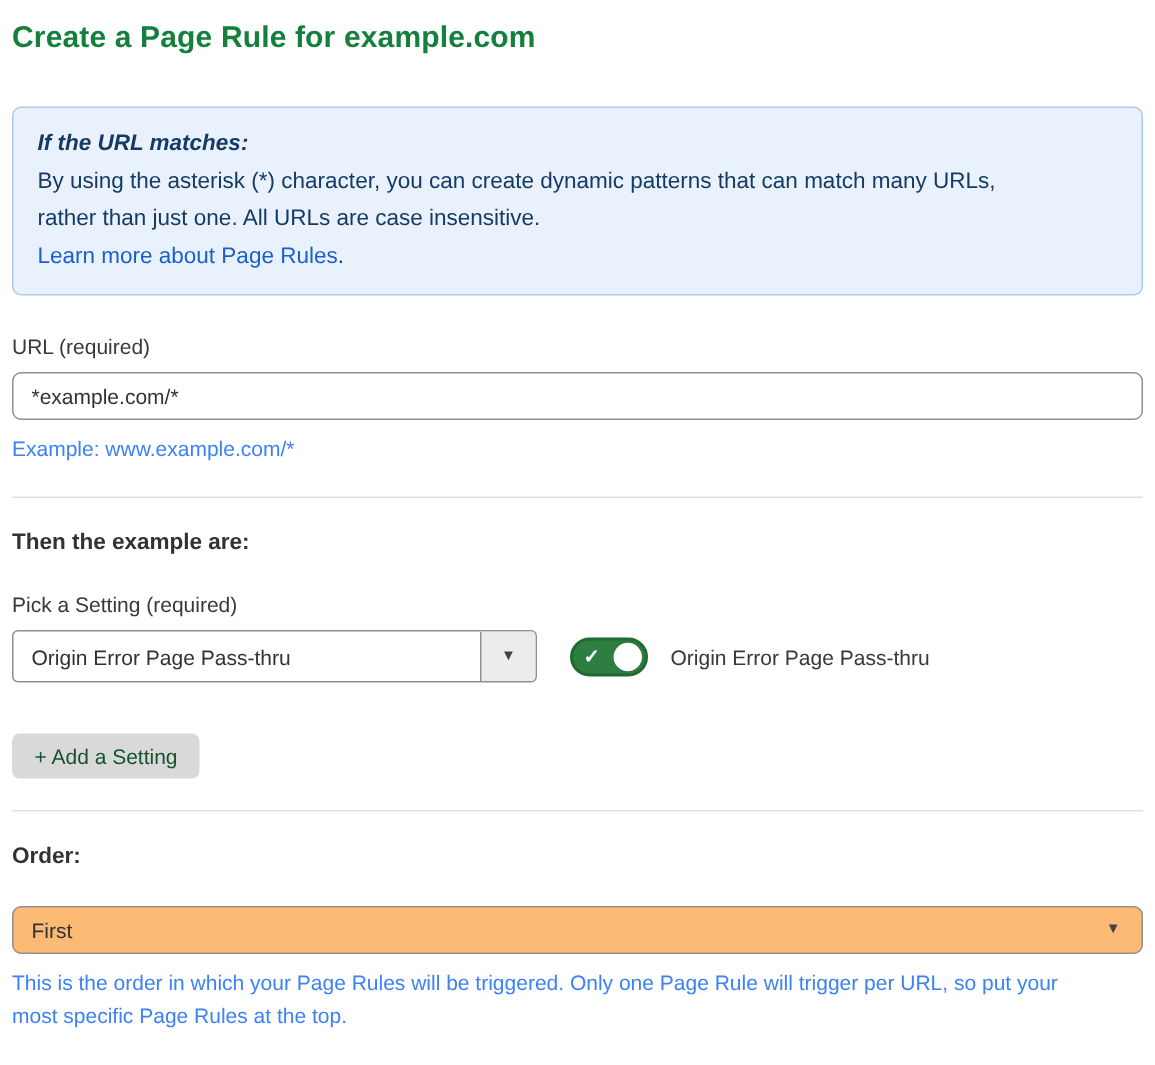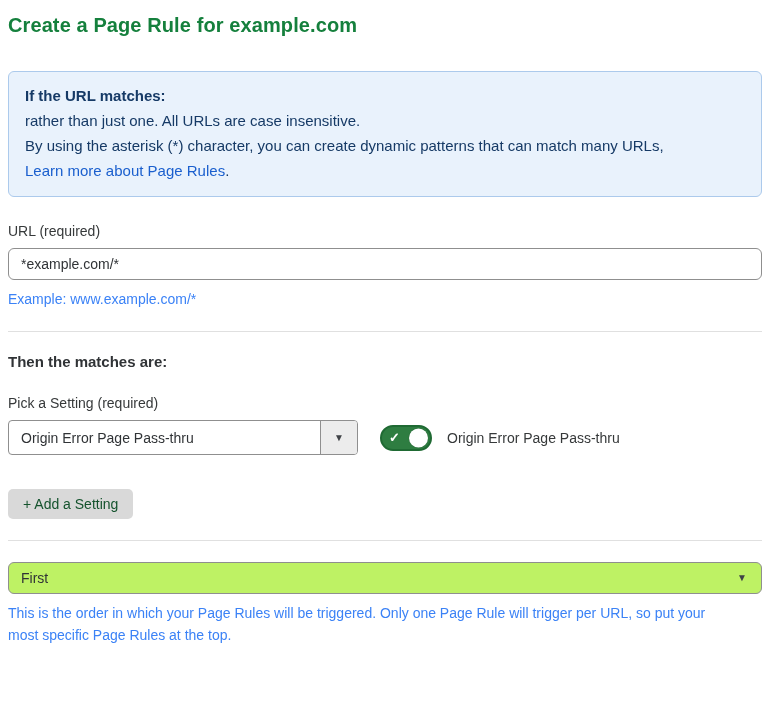--- a/index.html
+++ b/index.html
@@ -28,7 +28,7 @@
     font-size: 15px;
     line-height: 25px;
   }
-  .infobox-heading { font-weight: bold; }
+  .infobox-heading { font-weight: bold; font-style: italic; }
   .infobox-link {
     color: var(--link-blue, #1a5fce);
     cursor: pointer;

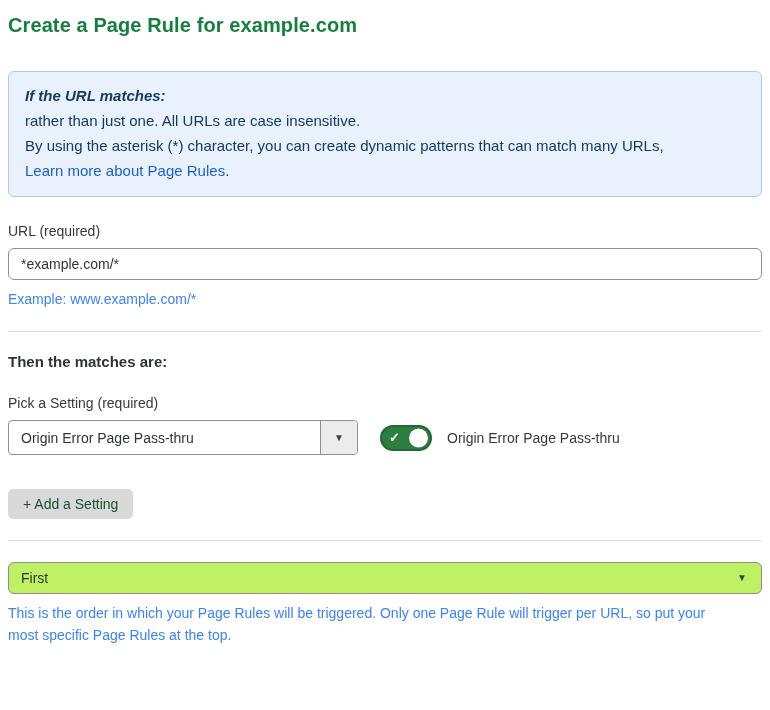--- a/index.html
+++ b/index.html
@@ -159,8 +159,8 @@
 
   <div class="infobox">
     <div class="infobox-heading">If the URL matches:</div>
+    <div>By using the asterisk (*) character, you can create dynamic patterns that can match many URLs,</div>
     <div>rather than just one. All URLs are case insensitive.</div>
-    <div>By using the asterisk (*) character, you can create dynamic patterns that can match many URLs,</div>
     <div><a class="infobox-link">Learn more about Page Rules</a><span>.</span></div>
   </div>
 

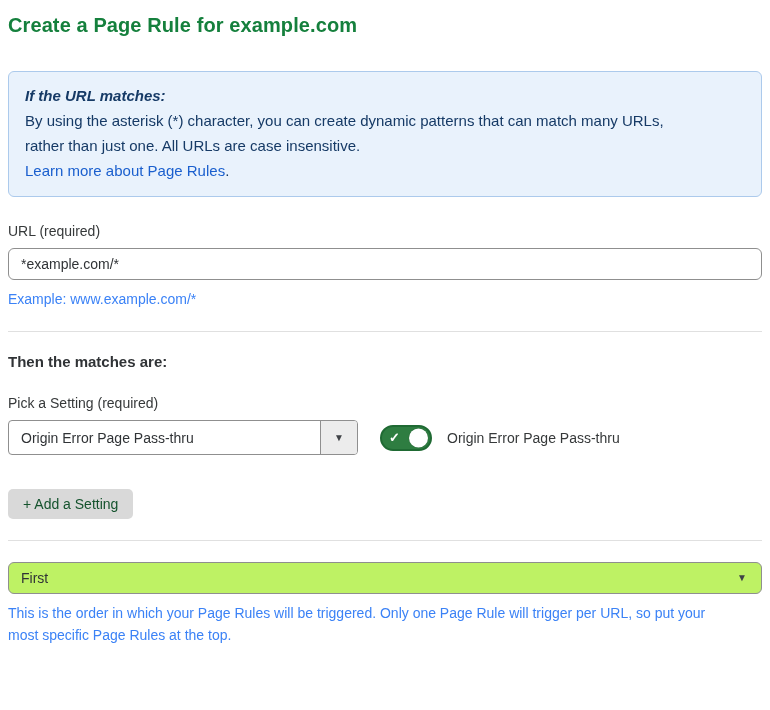--- a/index.html
+++ b/index.html
@@ -170,7 +170,7 @@
 
   <hr class="divider">
 
-  <h2 class="section-heading">Then the matches are:</h2>
+  <h2 class="section-heading">Then the example are:</h2>
 
   <div class="field-label" style="margin-top:0;">Pick a Setting (required)</div>
 

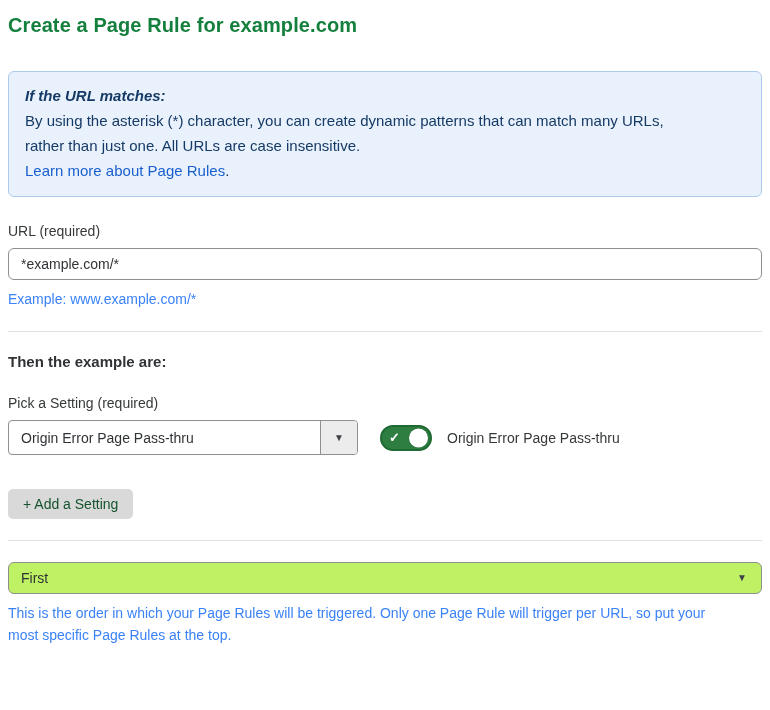--- a/index.html
+++ b/index.html
@@ -193,6 +193,7 @@
 
   <hr class="divider">
 
+  <h2 class="section-heading">Order:</h2>
 
 
   <div class="select">

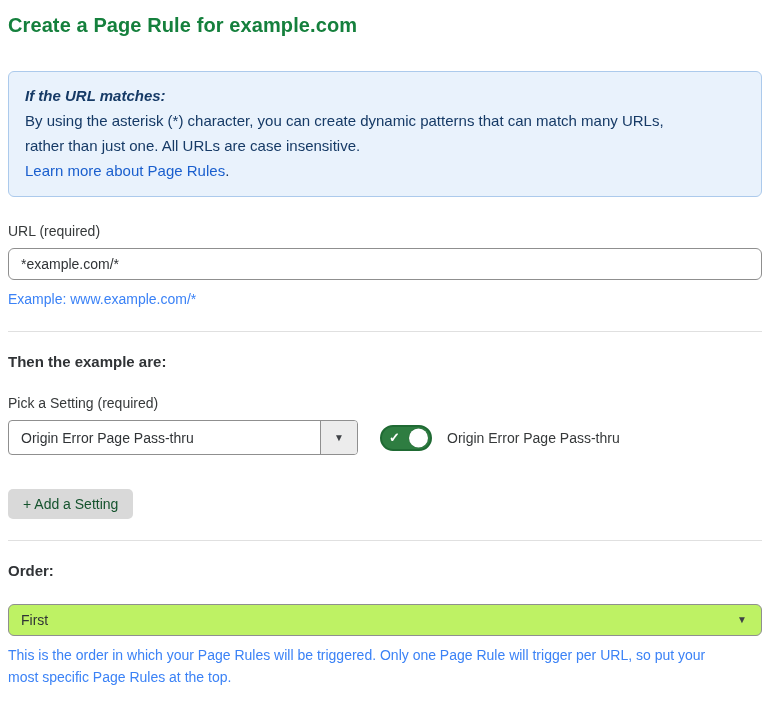--- a/index.html
+++ b/index.html
@@ -140,7 +140,7 @@
     height: 32px;
     border: 1px solid #8f8f8f;
     border-radius: 6px;
-    background: #bef264;
+    background: #fdba74;
     display: flex;
     align-items: center;
     padding: 0 14px 0 12px;

